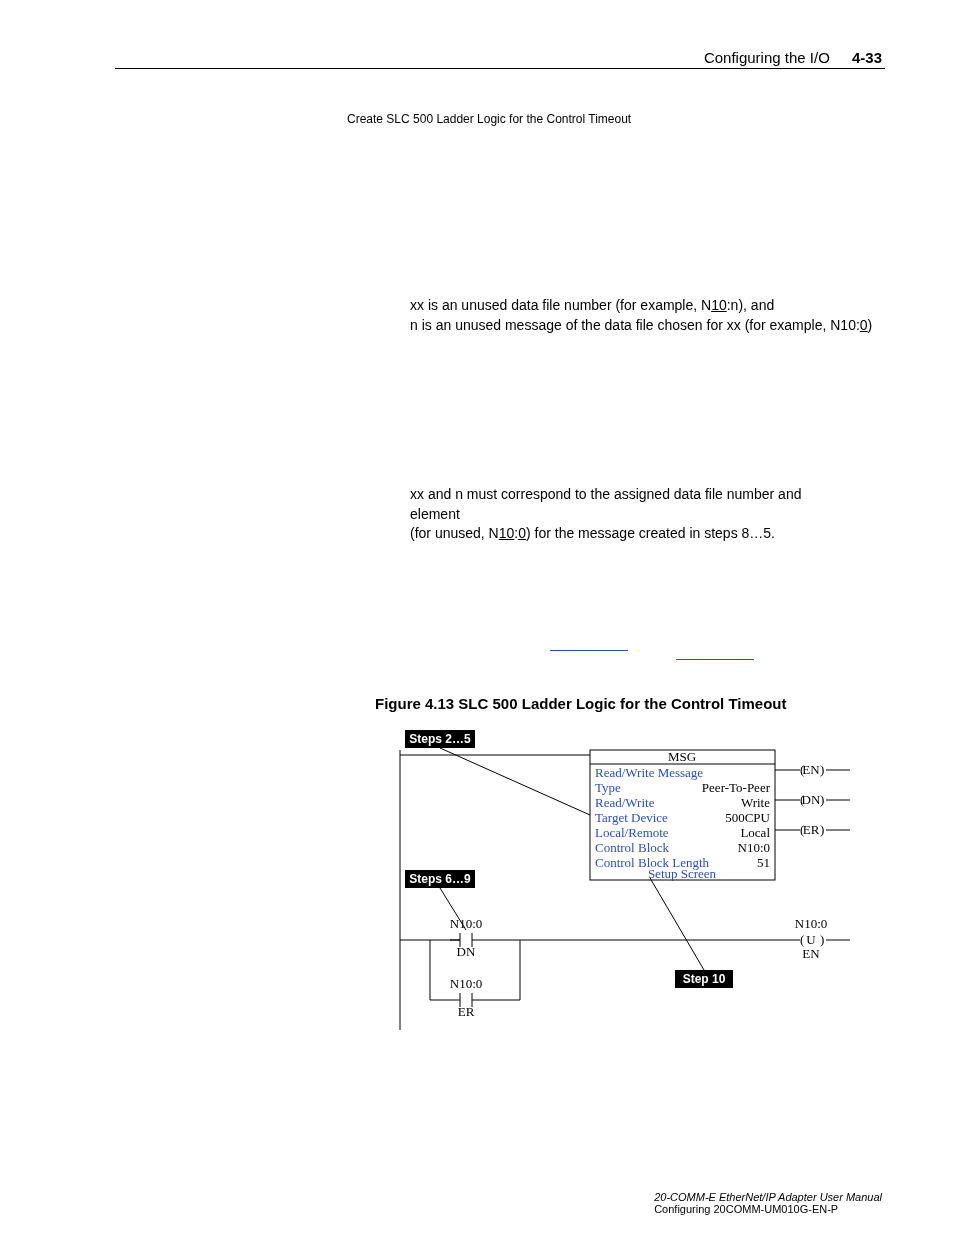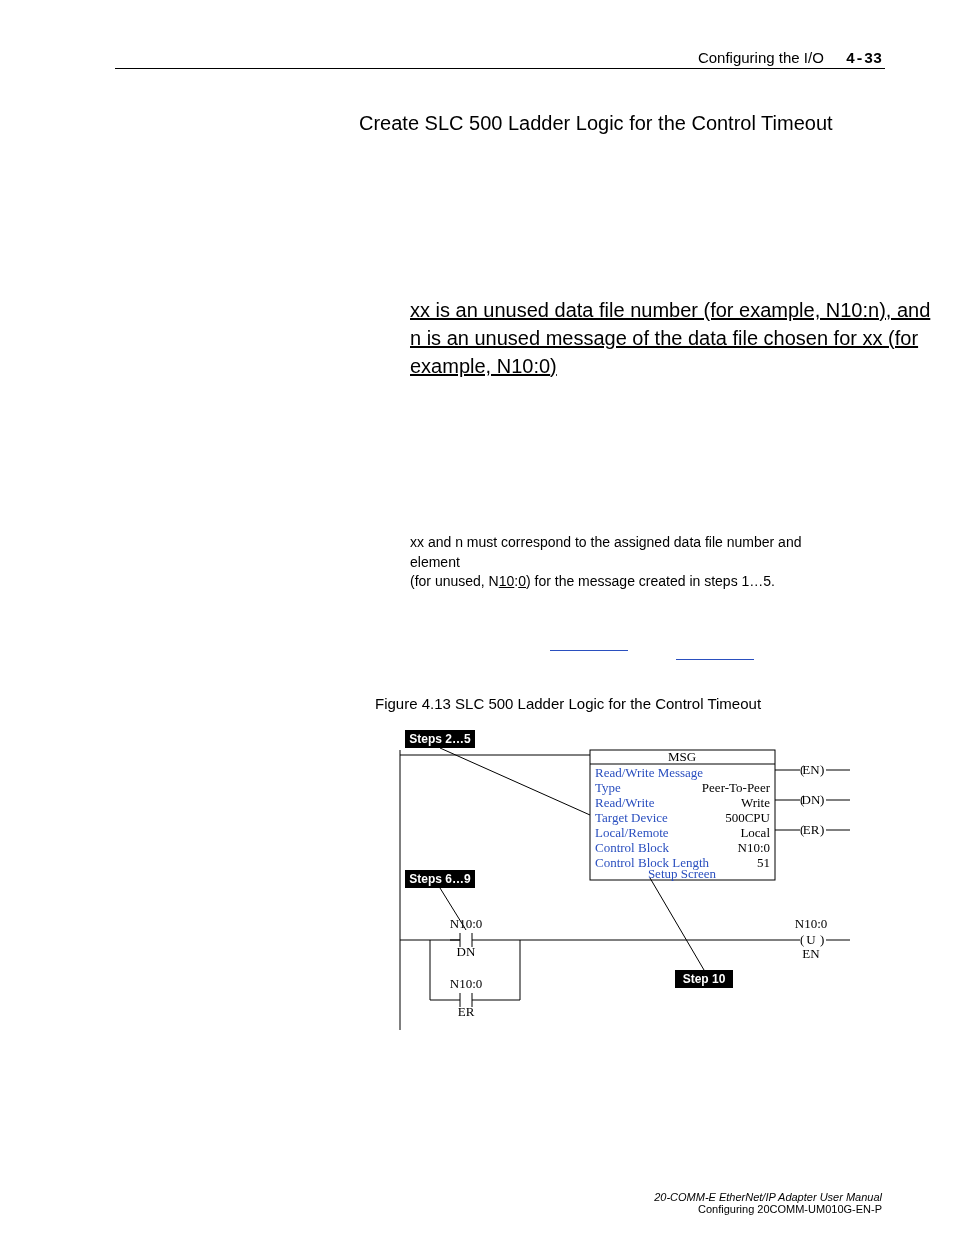--- a/index.html
+++ b/index.html
@@ -10,7 +10,7 @@
   }
   .header-line { position:absolute; left:115px; top:68px; width:770px; border-top:1px solid #000; }
   .header-right { position:absolute; top:49px; right:72px; font-size:15px; }
-  .header-right .bold { font-weight:bold; margin-left:18px;font-family:Liberation Mono, monospace; }
+  .header-right .bold { font-weight:bold; margin-left:18px; }
   .section-title { position:absolute; left:347px; top:112px; font-size:20px;margin-left:12px; }
   .note1 { position:absolute; left:410px; top:296px; font-size:20px; line-height:1.4;text-decoration:underline; }
   .note1 .u { text-decoration:underline; }

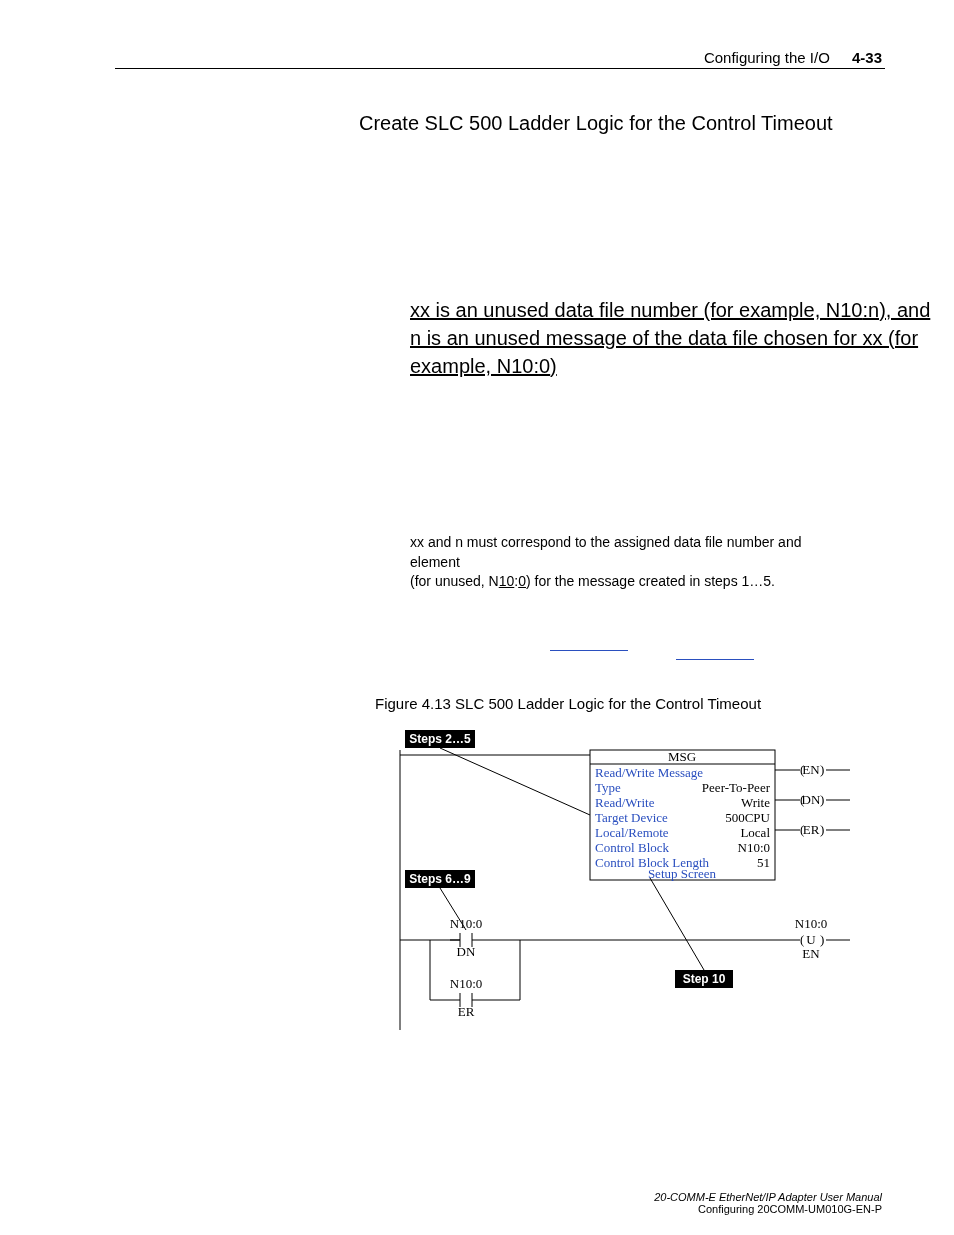--- a/index.html
+++ b/index.html
@@ -11,7 +11,7 @@
   .header-line { position:absolute; left:115px; top:68px; width:770px; border-top:1px solid #000; }
   .header-right { position:absolute; top:49px; right:72px; font-size:15px; }
   .header-right .bold { font-weight:bold; margin-left:18px; }
-  .section-title { position:absolute; left:347px; top:112px; font-size:20px;margin-left:12px; }
+  .section-title { position:absolute; left:347px; top:112px; font-size:12px; }
   .note1 { position:absolute; left:410px; top:296px; font-size:20px; line-height:1.4;text-decoration:underline; }
   .note1 .u { text-decoration:underline; }
   .note2 { position:absolute; left:410px; top:485px; width:445px; font-size:14px; line-height:1.4;margin-top:48px; }

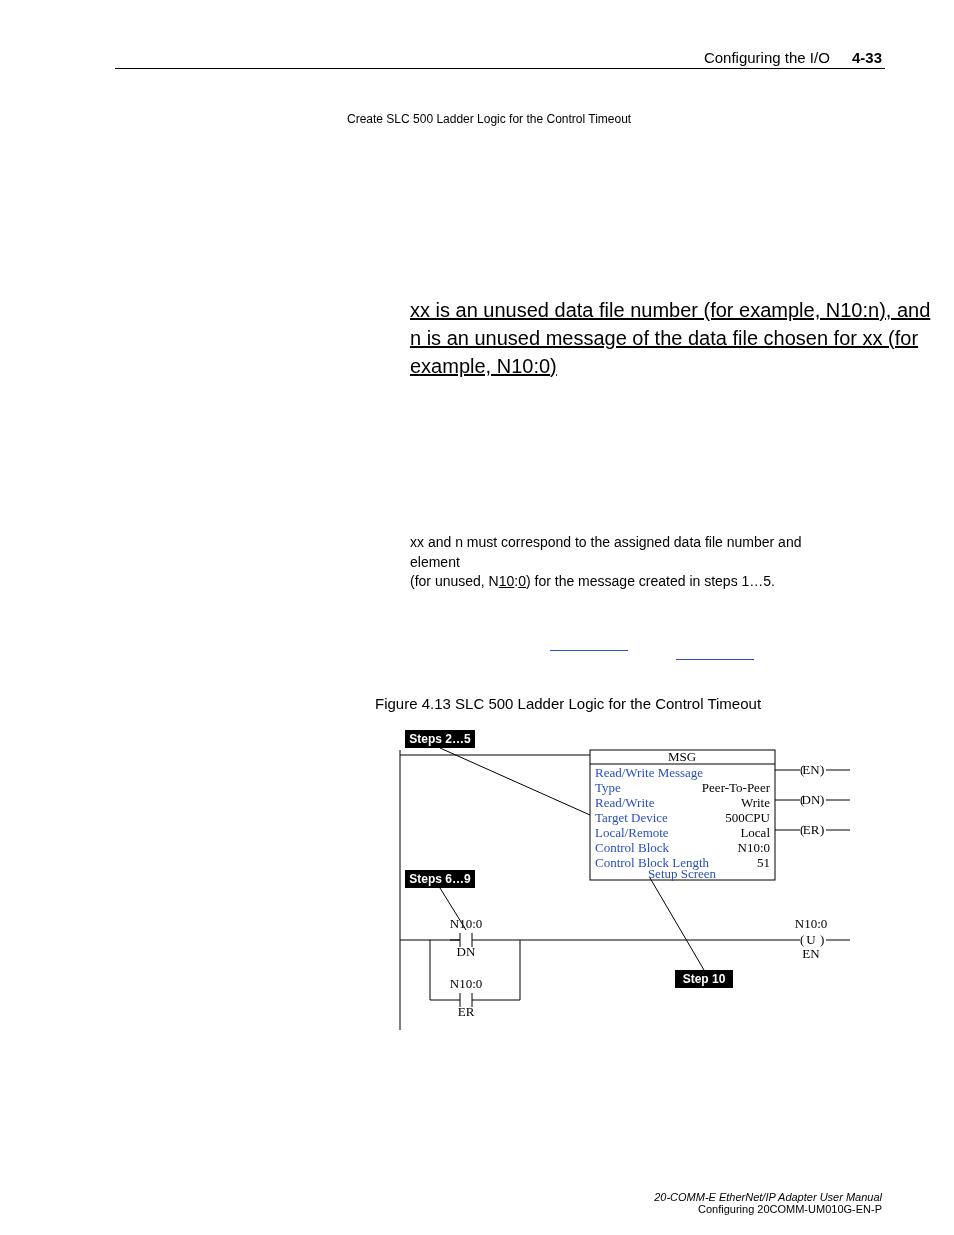--- a/index.html
+++ b/index.html
@@ -12,7 +12,7 @@
   .header-right { position:absolute; top:49px; right:72px; font-size:15px; }
   .header-right .bold { font-weight:bold; margin-left:18px; }
   .section-title { position:absolute; left:347px; top:112px; font-size:12px; }
-  .note1 { position:absolute; left:410px; top:296px; font-size:20px; line-height:1.4;text-decoration:underline; }
+  .note1 { position:absolute; left:410px; top:296px; font-size:14px; line-height:1.4; }
   .note1 .u { text-decoration:underline; }
   .note2 { position:absolute; left:410px; top:485px; width:445px; font-size:14px; line-height:1.4;margin-top:48px; }
   .note2 .u { text-decoration:underline; }

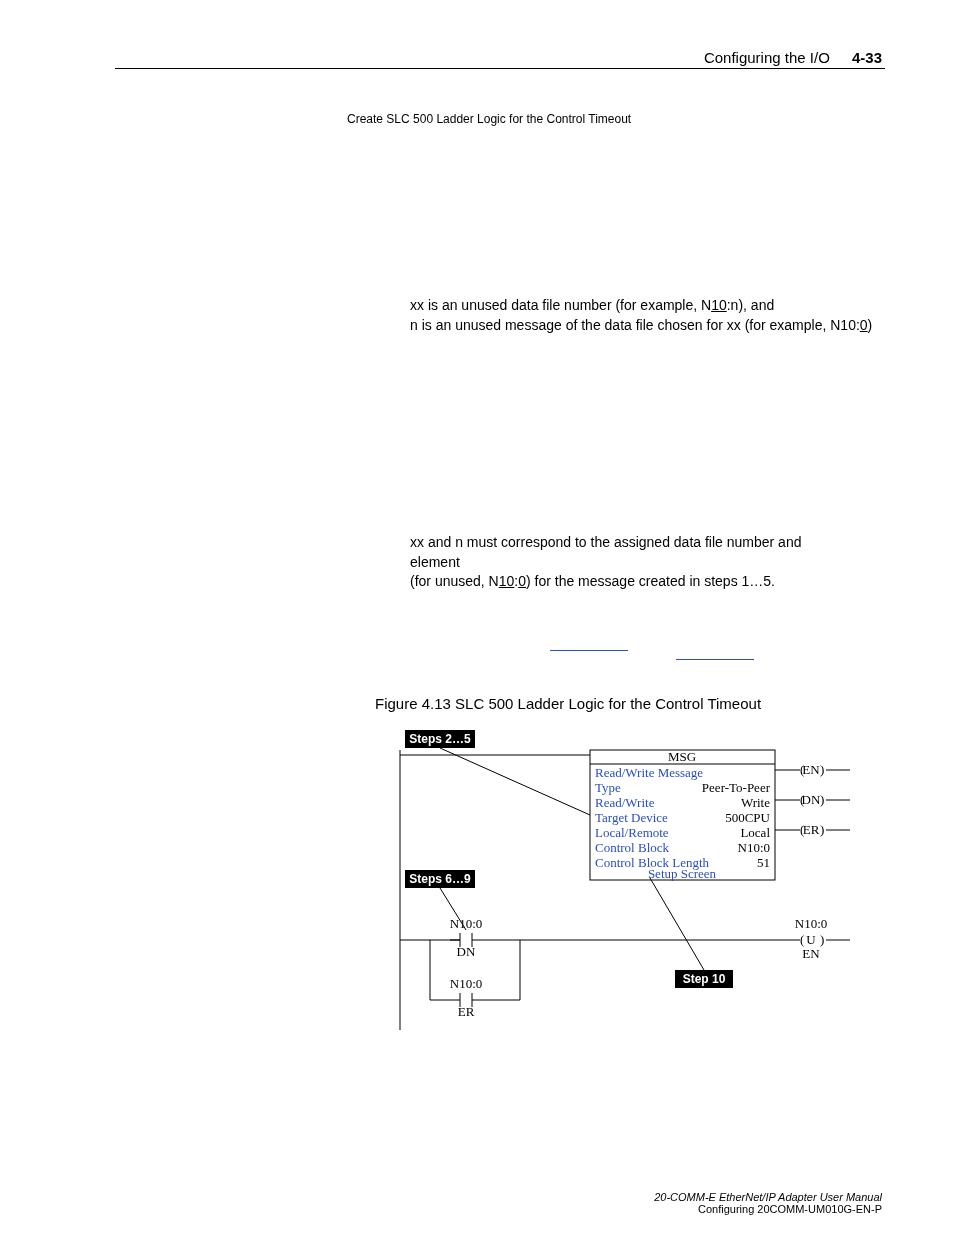--- a/index.html
+++ b/index.html
@@ -14,7 +14,7 @@
   .section-title { position:absolute; left:347px; top:112px; font-size:12px; }
   .note1 { position:absolute; left:410px; top:296px; font-size:14px; line-height:1.4; }
   .note1 .u { text-decoration:underline; }
-  .note2 { position:absolute; left:410px; top:485px; width:445px; font-size:14px; line-height:1.4;margin-top:48px; }
+  .note2 { position:absolute; left:410px; top:485px; width:445px; font-size:14px; line-height:1.4; }
   .note2 .u { text-decoration:underline; }
   .blue-line1 { position:absolute; left:550px; top:650px; width:78px; border-top:1px solid #2a4fbf; }
   .blue-line2 { position:absolute; left:676px; top:659px; width:78px; border-top:1px solid #2a4fbf; }

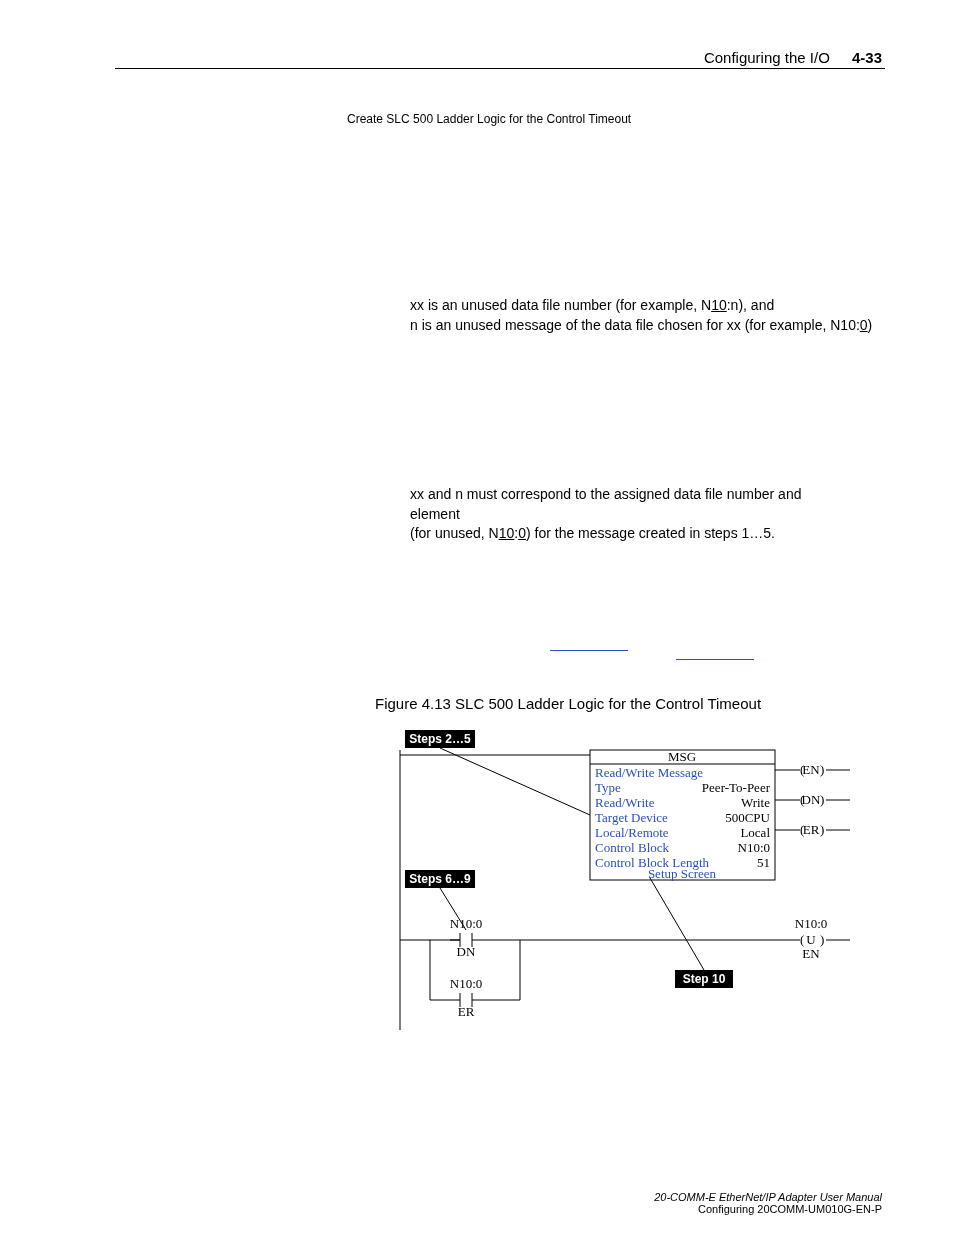--- a/index.html
+++ b/index.html
@@ -47,7 +47,7 @@
 
 <div class="note2">
   <span>xx and n must correspond to the assigned data file number and element</span><br>
-  <span>(for unused, N</span><span class="u">10</span><span>:</span><span class="u">0</span><span>) for the message created in steps 1…5.</span>
+  <span>(for unused, N</span><span class="u">10</span><span>:</span><span class="u">0</span><span>) for the message created in steps 8…5.</span>
 </div>
 
 <div class="blue-line1"></div>

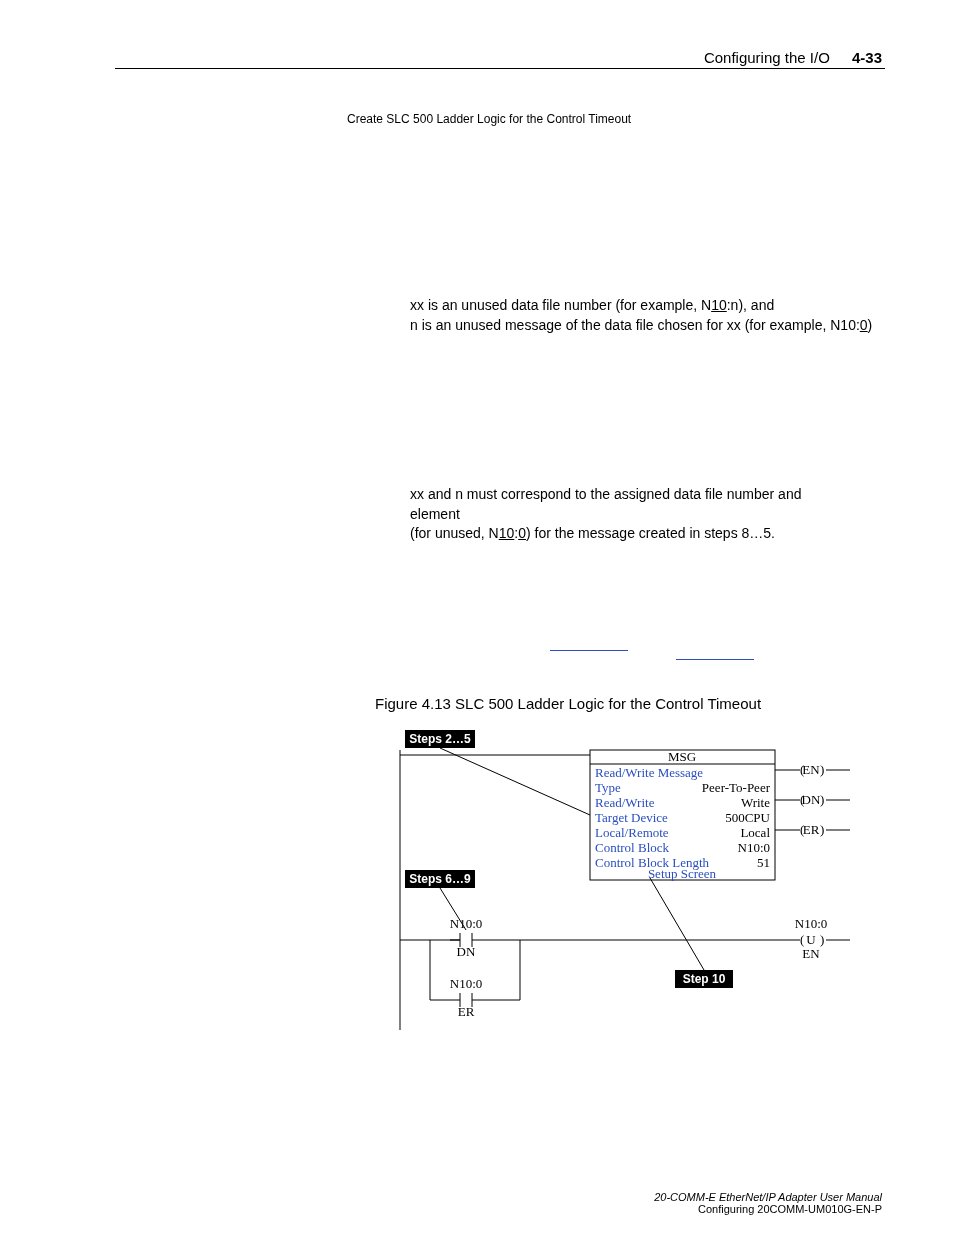--- a/index.html
+++ b/index.html
@@ -18,7 +18,7 @@
   .note2 .u { text-decoration:underline; }
   .blue-line1 { position:absolute; left:550px; top:650px; width:78px; border-top:1px solid #2a4fbf; }
   .blue-line2 { position:absolute; left:676px; top:659px; width:78px; border-top:1px solid #2a4fbf; }
-  .fig-title { position:absolute; left:375px; top:695px; font-size:15px; font-weight:normal; }
+  .fig-title { position:absolute; left:375px; top:695px; font-size:15px; font-weight:bold; }
   .diagram { position:absolute; left:390px; top:730px; width:480px; height:300px; }
   .diagram svg { width:100%; height:100%; overflow:visible; }
   .step-tag { fill:#000; }

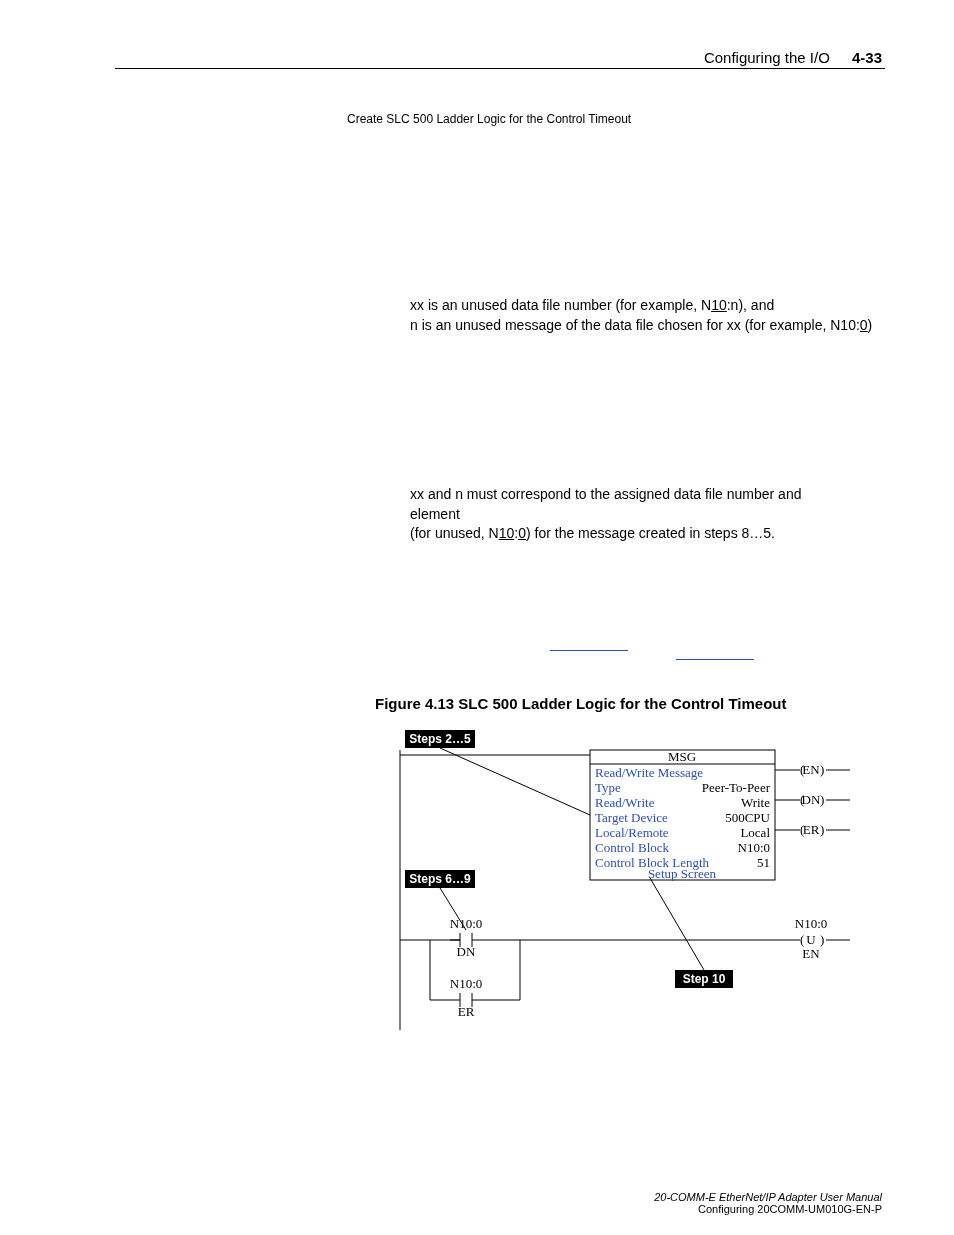--- a/index.html
+++ b/index.html
@@ -26,7 +26,7 @@
   .msg-label { fill:#2a4fbf; font-family:"Times New Roman",serif; font-size:13px; }
   .msg-val   { fill:#000; font-family:"Times New Roman",serif; font-size:13px; text-anchor:end; }
   .coil-txt  { font-family:"Times New Roman",serif; font-size:13px; }
-  .footer { position:absolute; right:72px; bottom:20px; text-align:right; font-size:11px; }
+  .footer { position:absolute; right:72px; bottom:20px; text-align:left; font-size:11px; }
   .footer .i { font-style:italic; }
 </style>
 </head>

